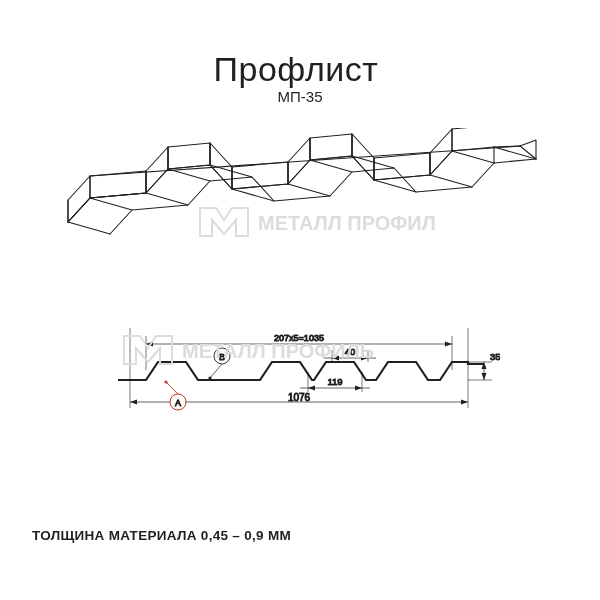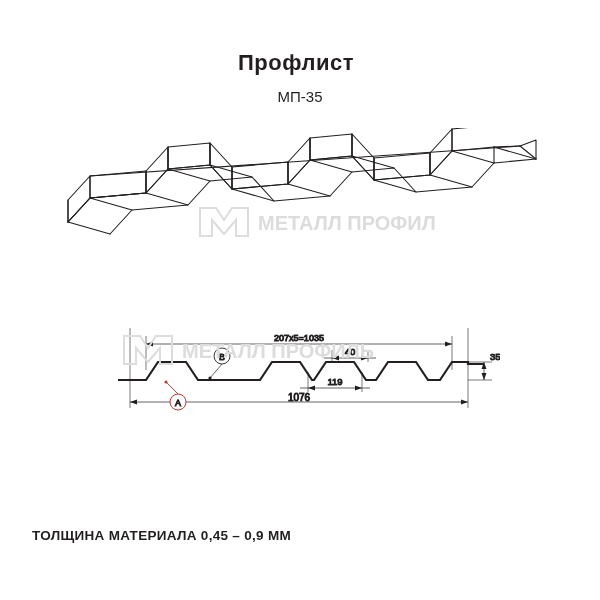--- a/index.html
+++ b/index.html
@@ -26,8 +26,8 @@
     left: 0;
     width: 592px;
     text-align: center;
-    font-size: 22px;
-    font-weight: bold;
+    font-size: 34px;
+    font-weight: normal;
     letter-spacing: 0.5px;
     color: #231f20;
   }

